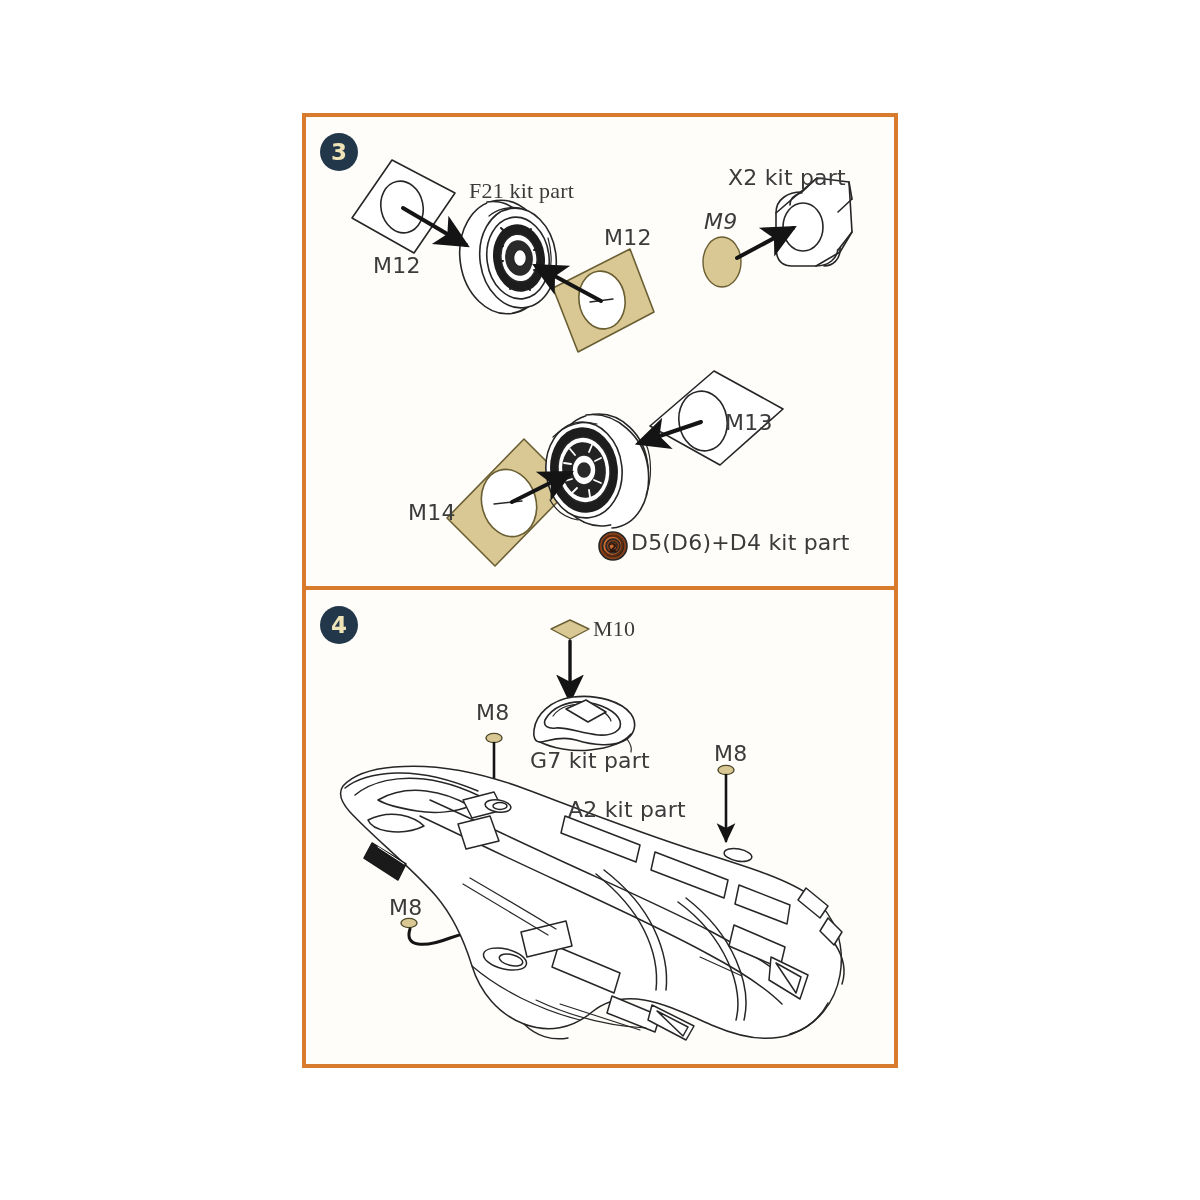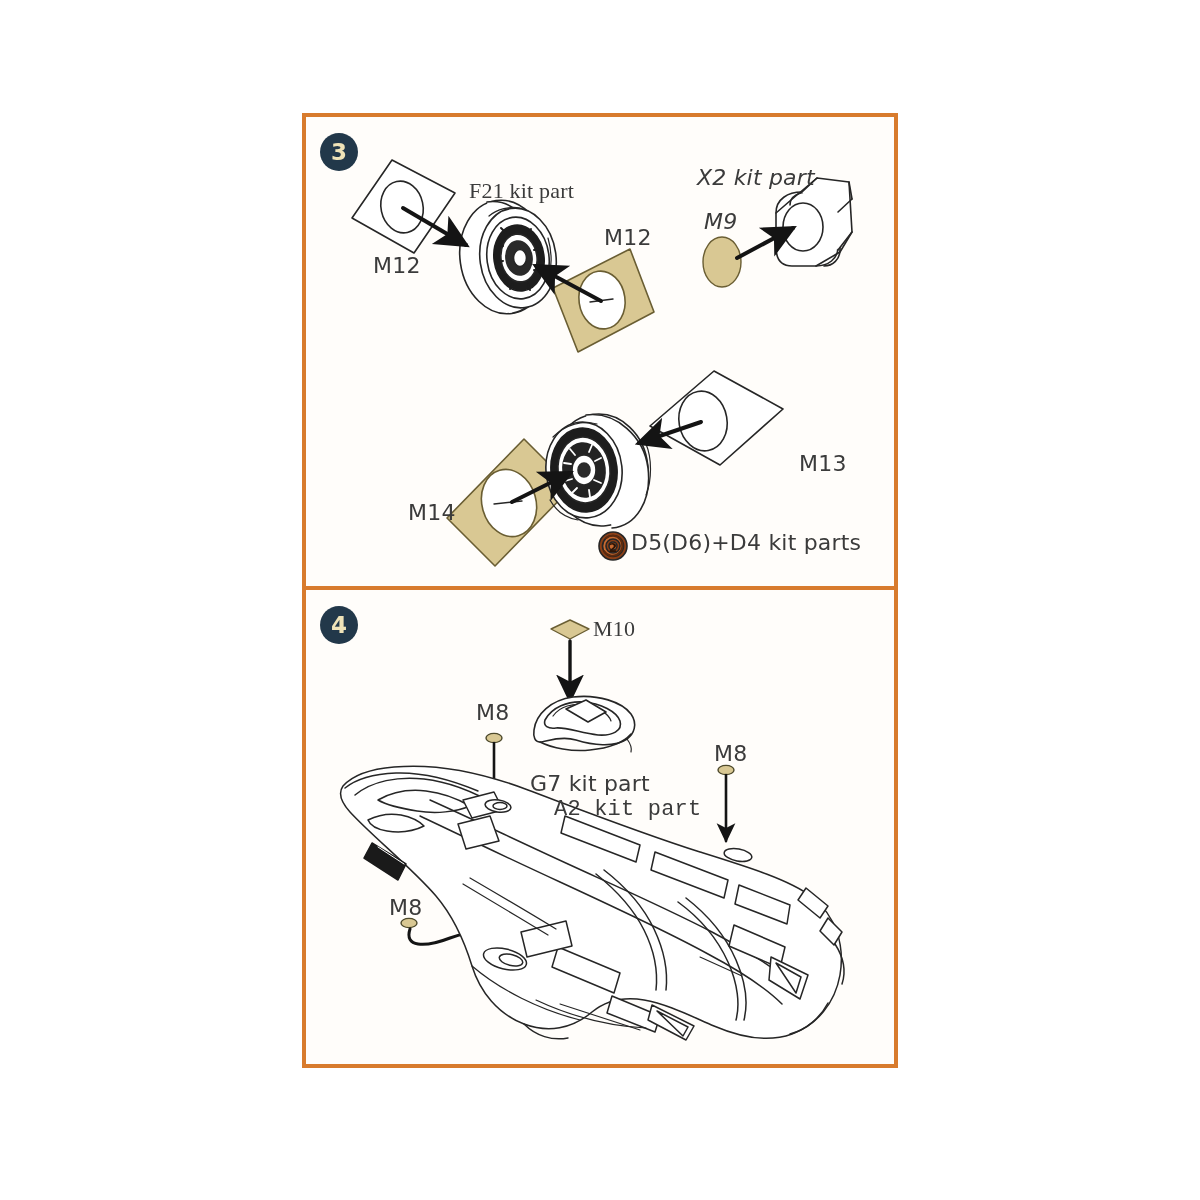--- a/index.html
+++ b/index.html
@@ -294,7 +294,7 @@
   <div class="lbl" style="left:469px;  top:178px;font-family:Liberation Serif, serif;">F21 kit part</div>
   <div class="lbl" style="left:604px;  top:225px;">M12</div>
   <div class="lbl" style="left:704px;  top:209px;font-style:italic;">M9</div>
-  <div class="lbl" style="left:697px;  top:165px;font-style:italic;">X2 kit part</div>
+  <div class="lbl" style="left:728px;  top:165px;">X2 kit part</div>
   <div class="lbl" style="left:799px;  top:410px;margin-top:41px;">M13</div>
   <div class="lbl" style="left:408px;  top:500px;">M14</div>
   <div class="lbl" style="left:631px;  top:530px;">D5(D6)+D4 kit parts</div>

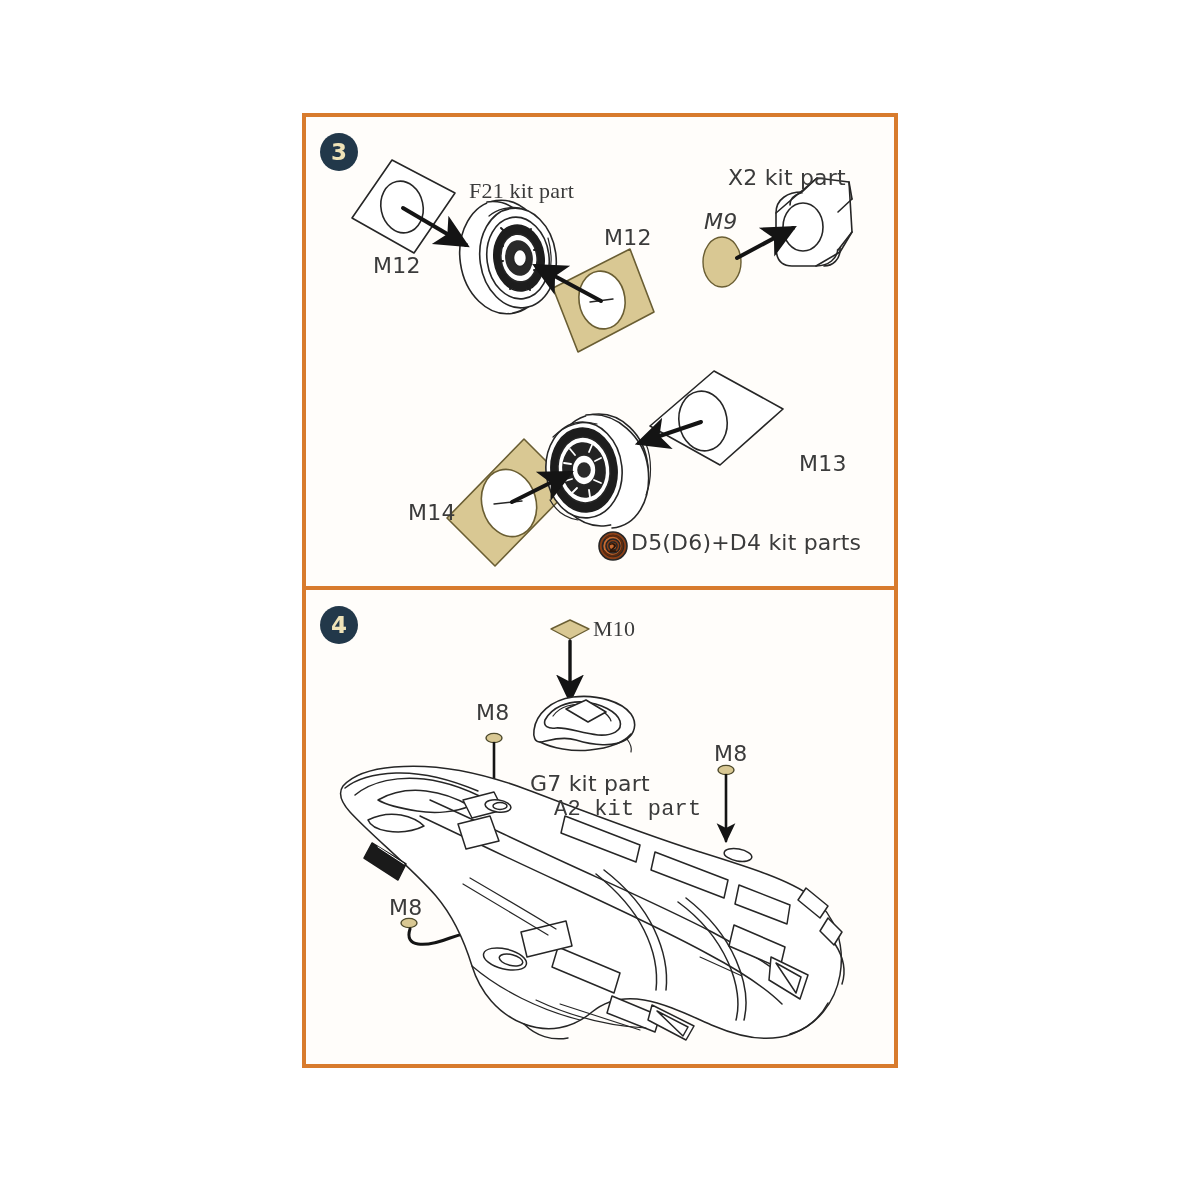--- a/index.html
+++ b/index.html
@@ -295,7 +295,7 @@
   <div class="lbl" style="left:604px;  top:225px;">M12</div>
   <div class="lbl" style="left:704px;  top:209px;font-style:italic;">M9</div>
   <div class="lbl" style="left:728px;  top:165px;">X2 kit part</div>
-  <div class="lbl" style="left:799px;  top:410px;margin-top:41px;">M13</div>
+  <div class="lbl" style="left:725px;  top:410px;">M13</div>
   <div class="lbl" style="left:408px;  top:500px;">M14</div>
   <div class="lbl" style="left:631px;  top:530px;">D5(D6)+D4 kit parts</div>
 

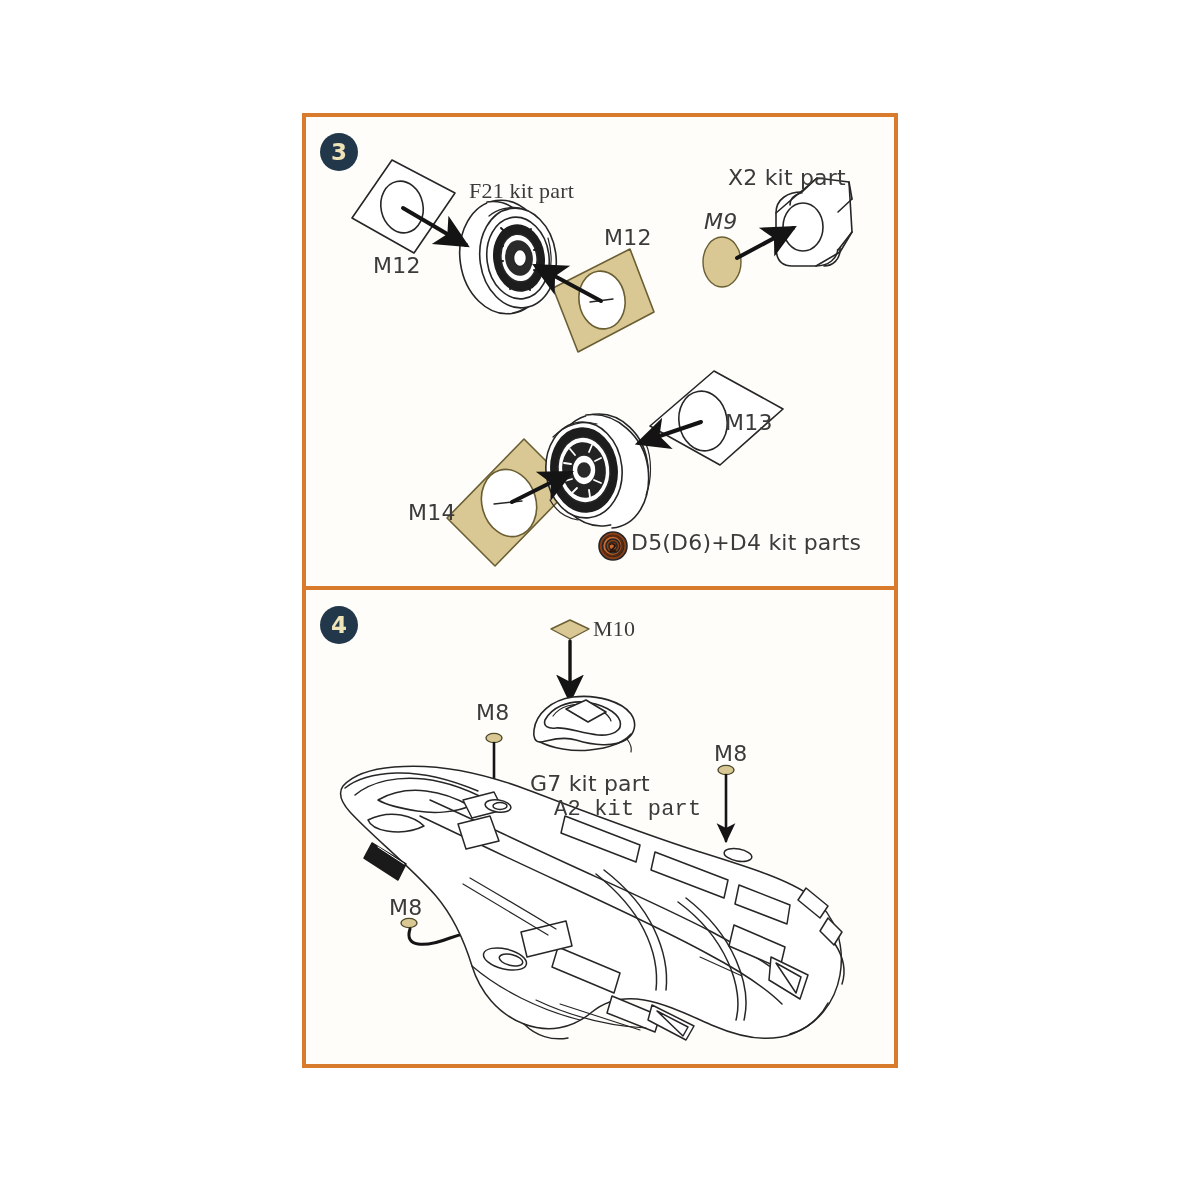--- a/index.html
+++ b/index.html
@@ -297,7 +297,7 @@
   <div class="lbl" style="left:728px;  top:165px;">X2 kit part</div>
   <div class="lbl" style="left:725px;  top:410px;">M13</div>
   <div class="lbl" style="left:408px;  top:500px;">M14</div>
-  <div class="lbl" style="left:631px;  top:530px;">D5(D6)+D4 kit parts</div>
+  <div class="lbl" style="left:631px;  top:530px;">D5(D6)+D4 kit part</div>
 
   <div class="lbl" style="left:593px;  top:616px;font-family:Liberation Serif, serif;">M10</div>
   <div class="lbl" style="left:530px;  top:771px;">G7 kit part</div>

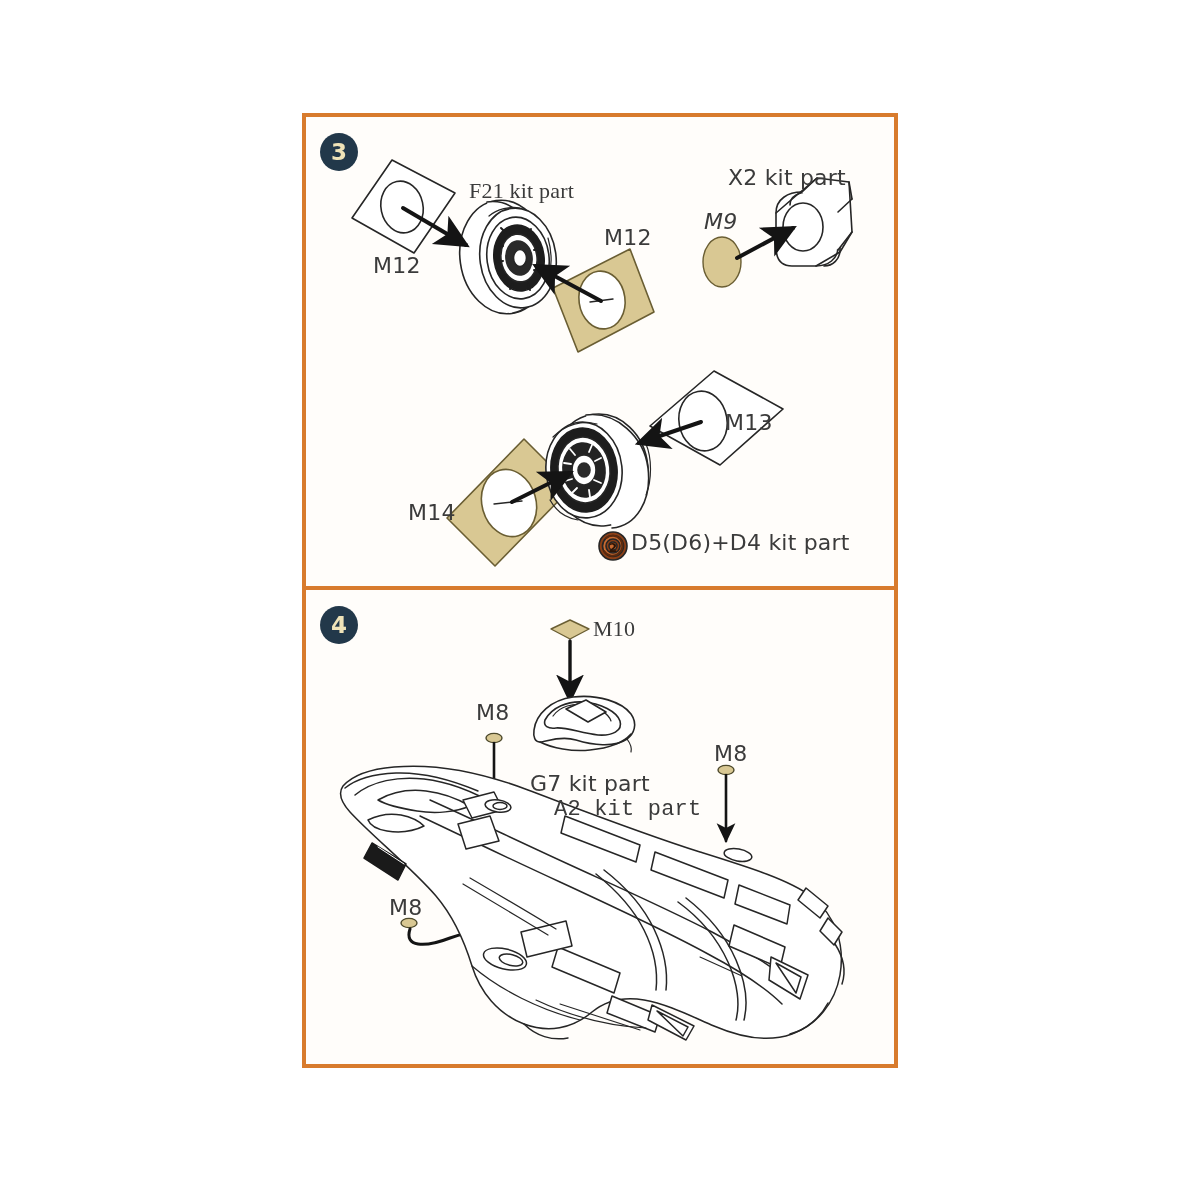--- a/index.html
+++ b/index.html
@@ -300,7 +300,7 @@
   <div class="lbl" style="left:631px;  top:530px;">D5(D6)+D4 kit part</div>
 
   <div class="lbl" style="left:593px;  top:616px;font-family:Liberation Serif, serif;">M10</div>
-  <div class="lbl" style="left:530px;  top:771px;">G7 kit part</div>
+  <div class="lbl" style="left:530px;  top:748px;">G7 kit part</div>
   <div class="lbl" style="left:476px;  top:700px;">M8</div>
   <div class="lbl" style="left:714px;  top:741px;">M8</div>
   <div class="lbl" style="left:554px;  top:797px;font-family:Liberation Mono, monospace;">A2 kit part</div>

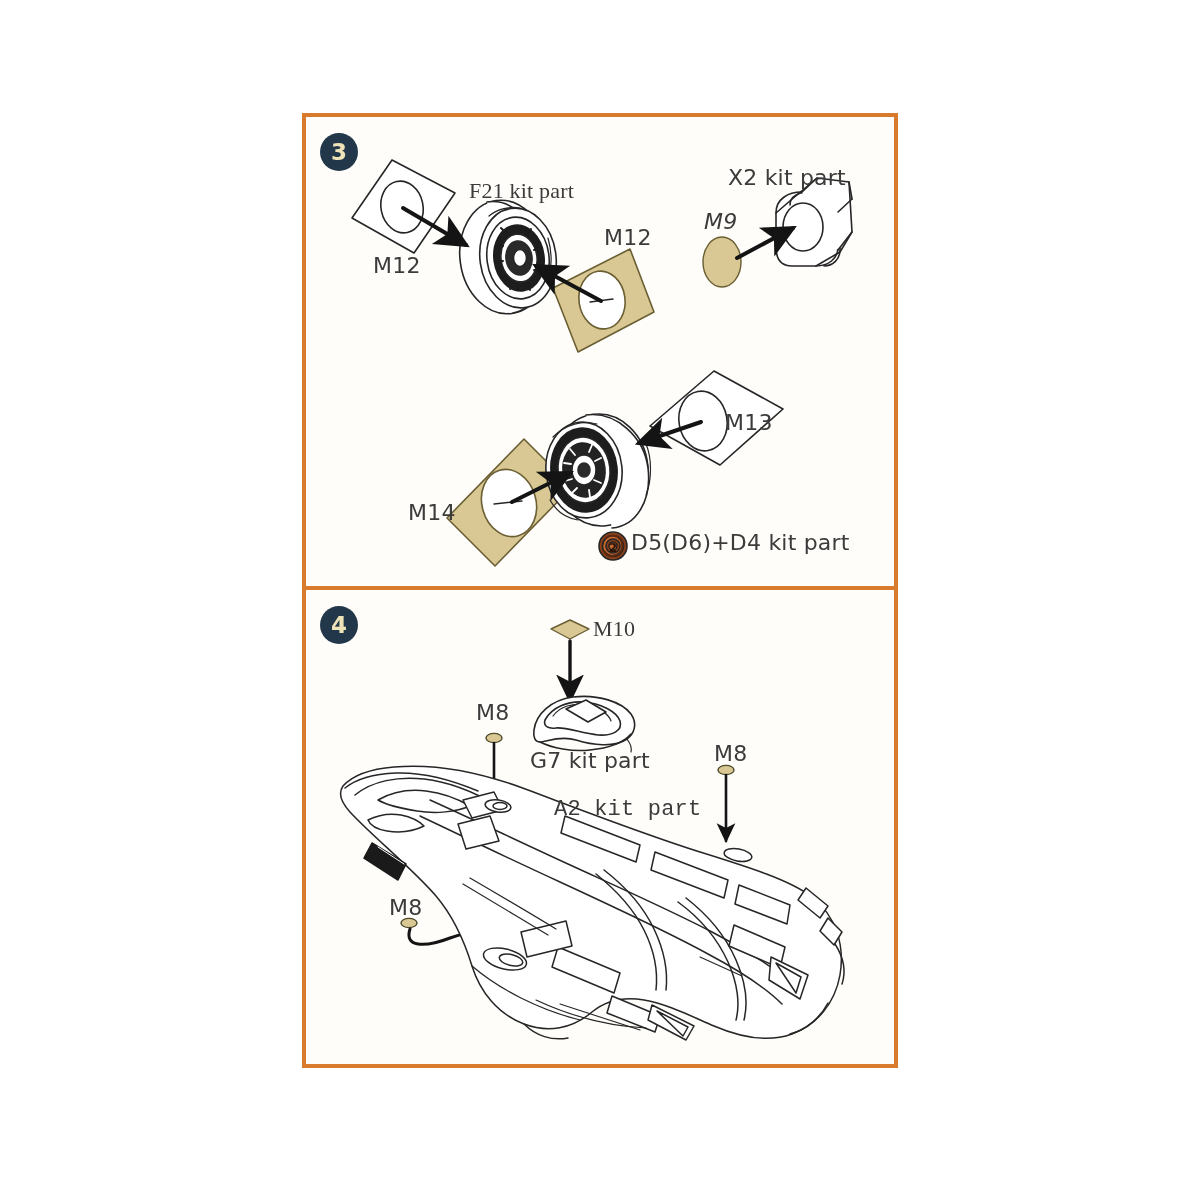--- a/index.html
+++ b/index.html
@@ -303,7 +303,7 @@
   <div class="lbl" style="left:530px;  top:748px;">G7 kit part</div>
   <div class="lbl" style="left:476px;  top:700px;">M8</div>
   <div class="lbl" style="left:714px;  top:741px;">M8</div>
-  <div class="lbl" style="left:554px;  top:797px;font-family:Liberation Mono, monospace;">A2 kit part</div>
+  <div class="lbl" style="left:568px;  top:797px;">A2 kit part</div>
   <div class="lbl" style="left:389px;  top:895px;">M8</div>
 
 </div>

